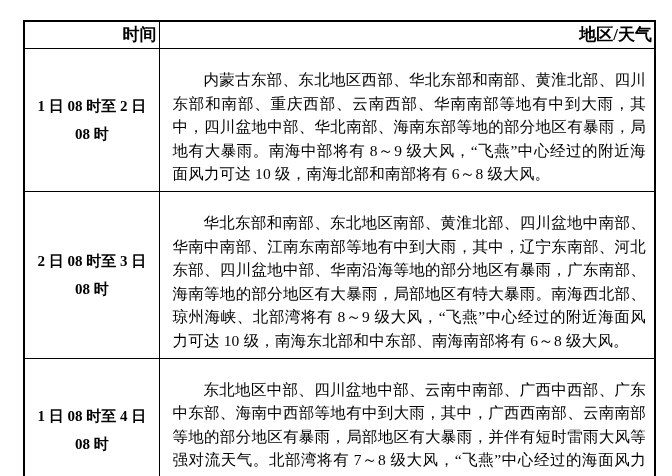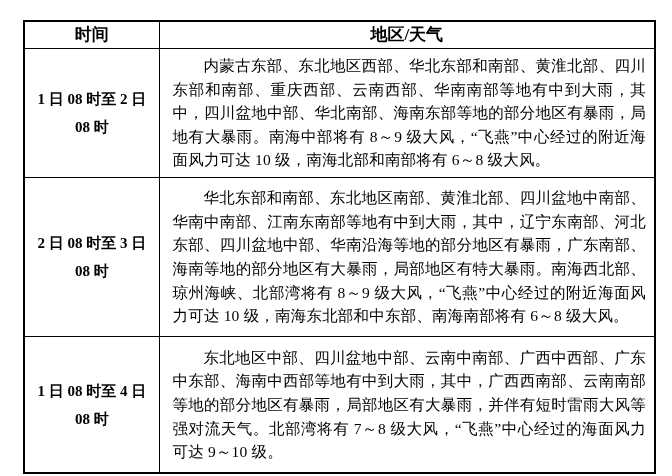--- a/index.html
+++ b/index.html
@@ -28,7 +28,7 @@
     height: 26px;
     font-size: 17px;
     font-weight: bold;
-    text-align: center;
+    text-align: right;
     line-height: 24px;
     padding: 1px 2px;
   }

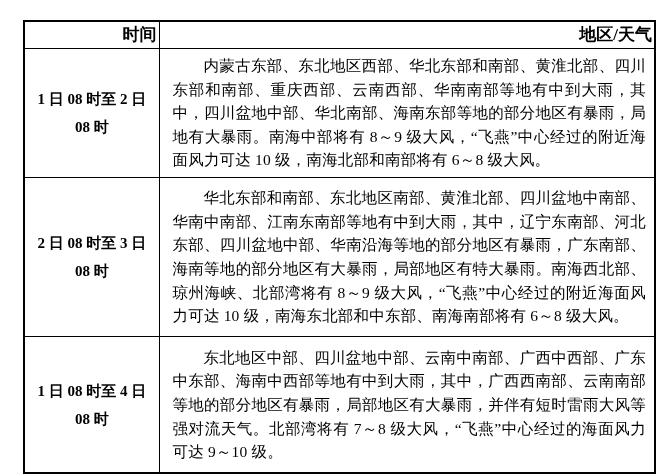--- a/index.html
+++ b/index.html
@@ -42,7 +42,7 @@
   }
   td.forecast-cell {
     vertical-align: top;
-    padding: 5px 8px 5px 13px;
+    padding: 19px 8px 5px 13px;
     border-radius: 7px;
   }
   .forecast-text {

